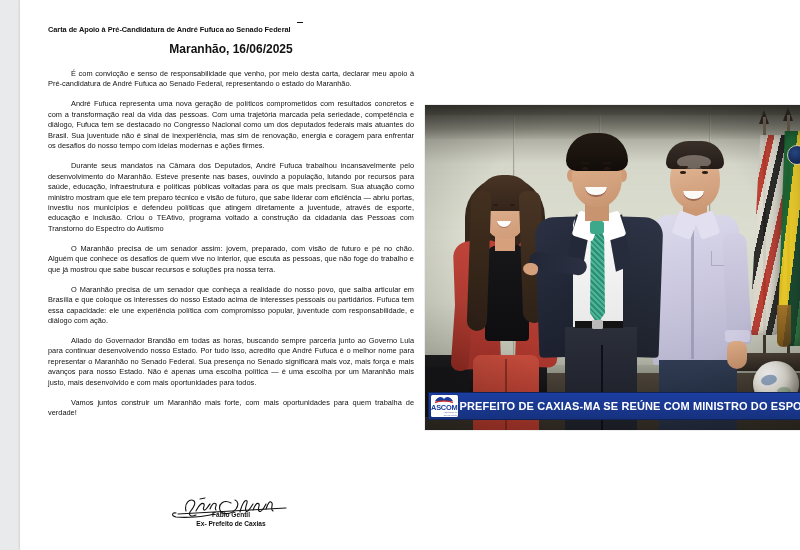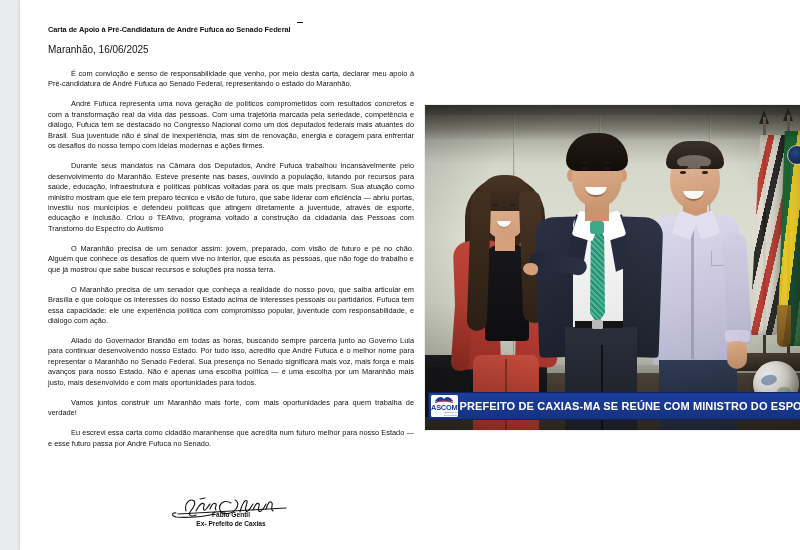--- a/index.html
+++ b/index.html
@@ -73,9 +73,9 @@
   }
 
   .doc-date {
-    font-size: 10px;
-    font-weight: 400;
-    text-align: left;
+    font-size: 12px;
+    font-weight: 700;
+    text-align: center;
     margin: 9px 0 0 0;
     line-height: 11px;
   }

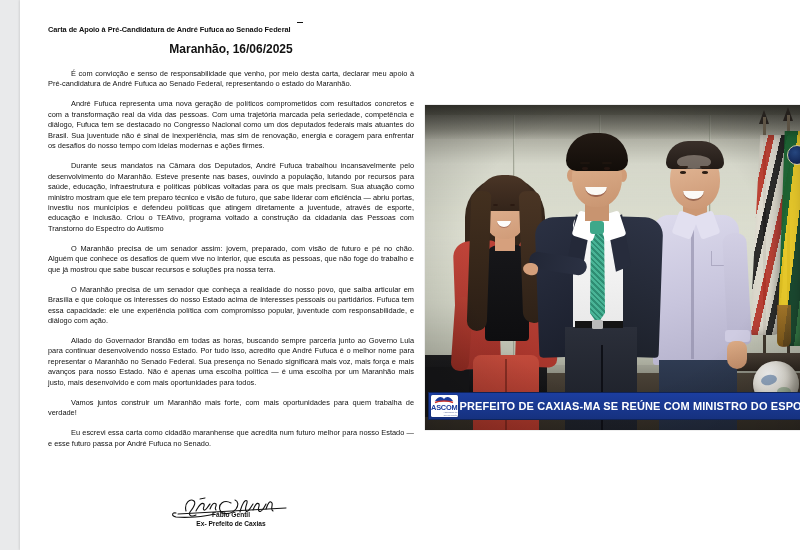--- a/index.html
+++ b/index.html
@@ -730,7 +730,6 @@
       <p class="para">O Maranhão precisa de um senador que conheça a realidade do nosso povo, que saiba articular em Brasília e que coloque os interesses do nosso Estado acima de interesses pessoais ou partidários. Fufuca tem essa capacidade: ele une experiência política com compromisso popular, juventude com responsabilidade, e diálogo com ação.</p>
       <p class="para">Aliado do Governador Brandão em todas as horas, buscando sempre parceria junto ao Governo Lula para continuar desenvolvendo nosso Estado. Por tudo isso, acredito que André Fufuca é o melhor nome para representar o Maranhão no Senado Federal. Sua presença no Senado significará mais voz, mais força e mais avanços para nosso Estado. Não é apenas uma escolha política — é uma escolha por um Maranhão mais justo, mais desenvolvido e com mais oportunidades para todos.</p>
       <p class="para">Vamos juntos construir um Maranhão mais forte, com mais oportunidades para quem trabalha de verdade!</p>
-      <p class="para">Eu escrevi essa carta como cidadão maranhense que acredita num futuro melhor para nosso Estado — e esse futuro passa por André Fufuca no Senado.</p>
     </div>
 
     <div id="signature-block">

